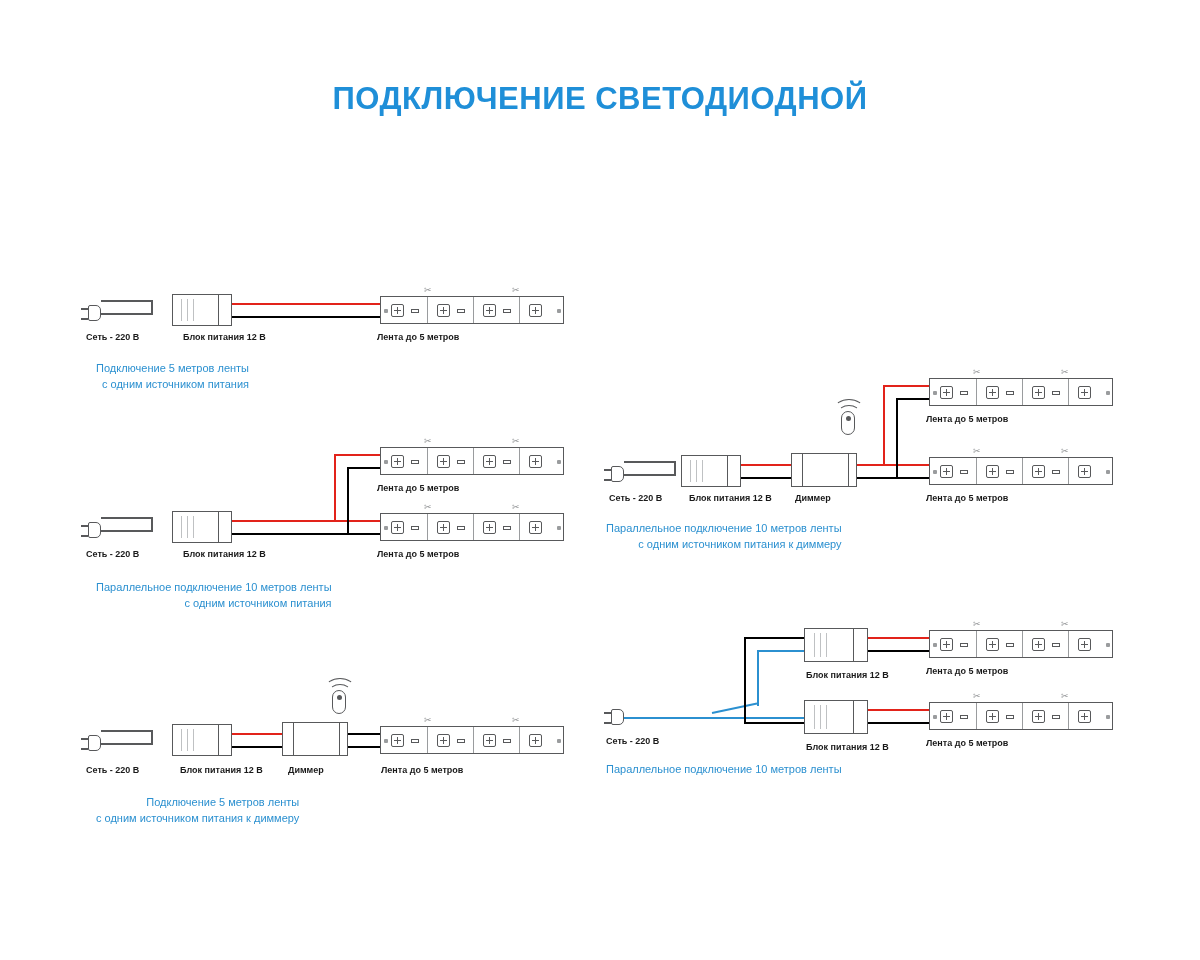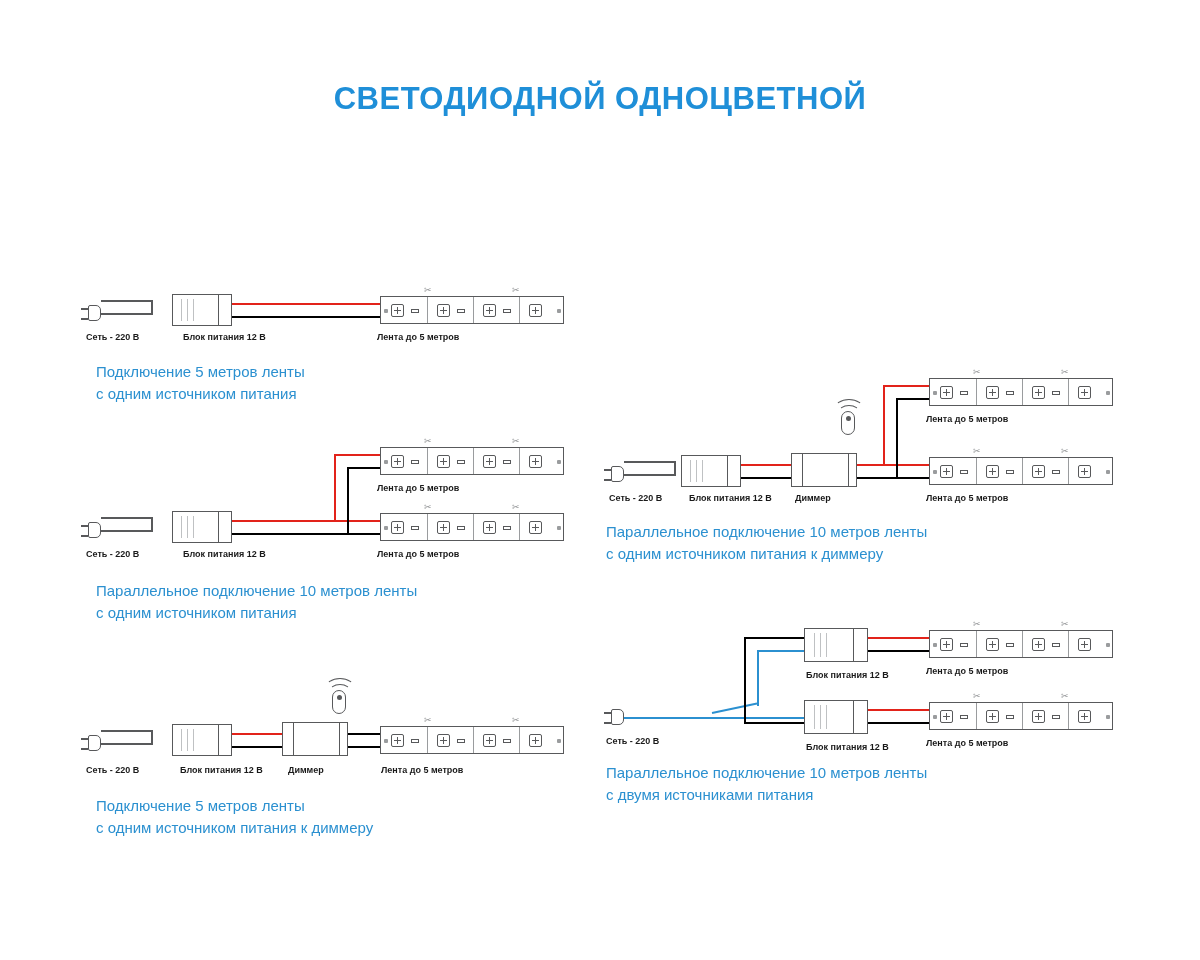--- a/index.html
+++ b/index.html
@@ -183,7 +183,7 @@
 <body>
 
 <div class="title">
-  <span class="line">СВЕТОДИОДНОЙ ОДНОЦВЕТНОЙ</span>
+  <span class="line">ПОДКЛЮЧЕНИЕ СВЕТОДИОДНОЙ</span>
 </div>
 
 <div class="diagram">

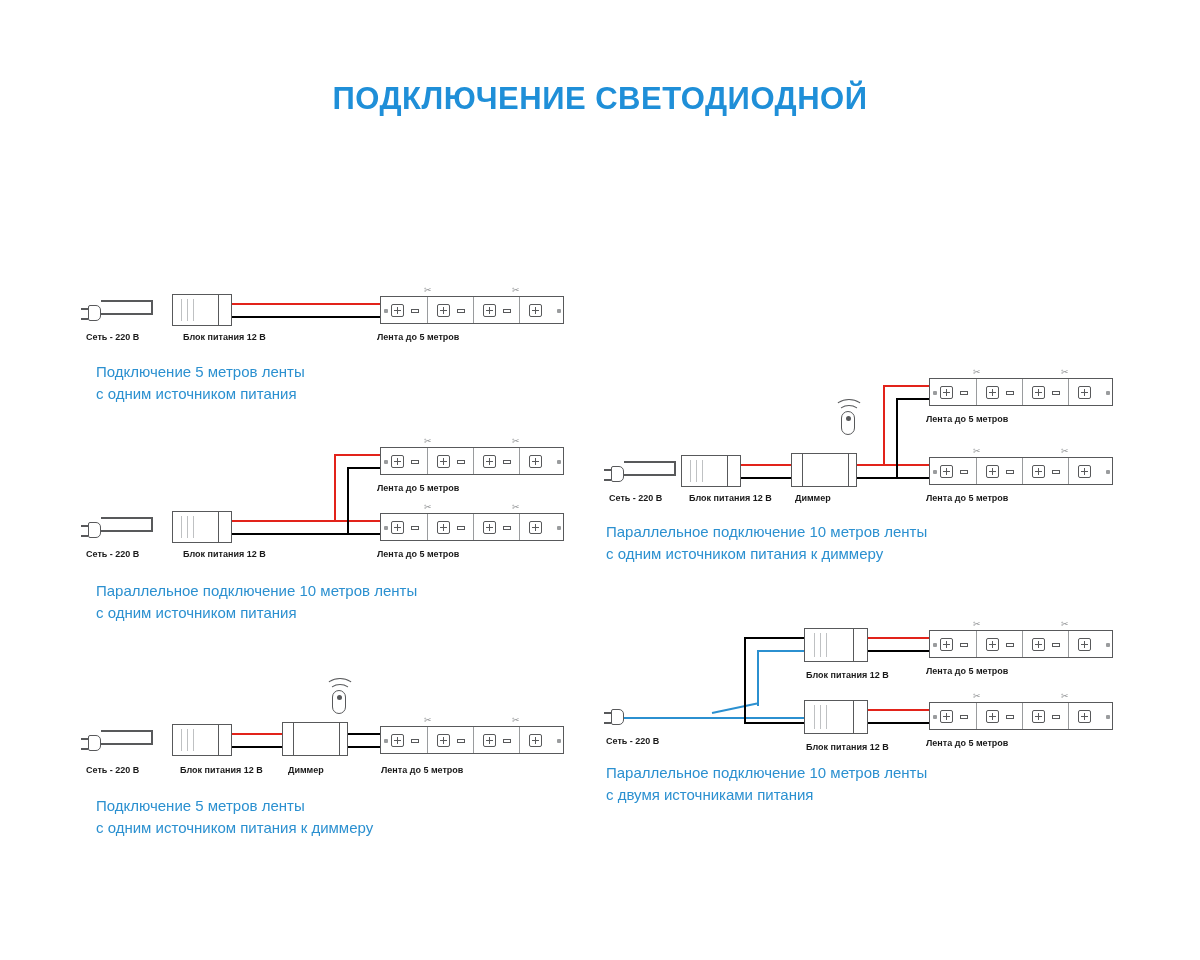--- a/index.html
+++ b/index.html
@@ -39,9 +39,10 @@
   .caption {
     position: absolute;
     color: #2b90d0;
-    font-size: 15px;
+    font-size: 11px;
     line-height: 1.45;
     white-space: nowrap;
+    text-align: right;
   }
   .caption .line { display: block; }
 

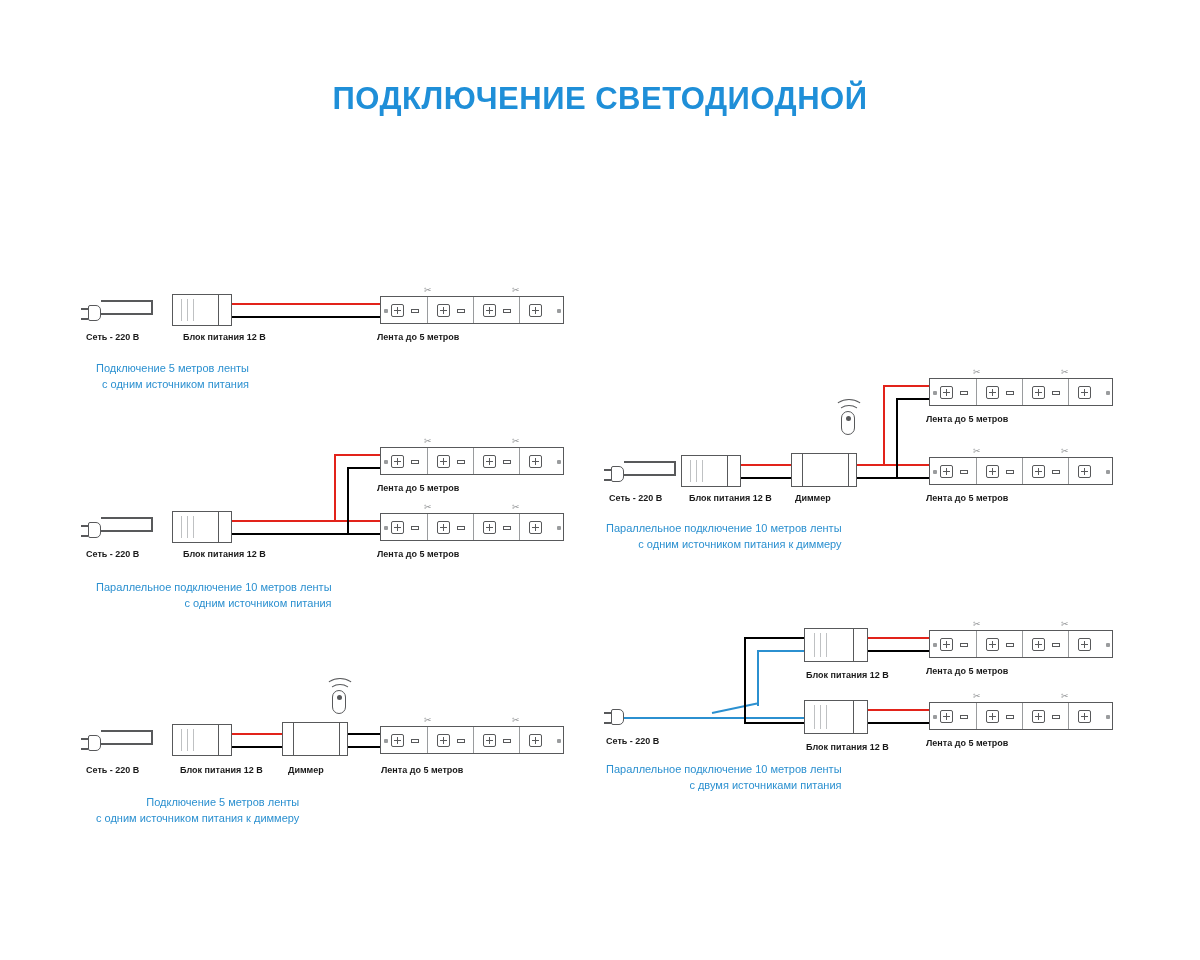--- a/index.html
+++ b/index.html
@@ -525,7 +525,6 @@
 
   <div class="caption" style="left:606px; top:762px;">
     <span class="line">Параллельное подключение 10 метров ленты</span>
-    <span class="line">с двумя источниками питания</span>
   </div>
 </div>
 

